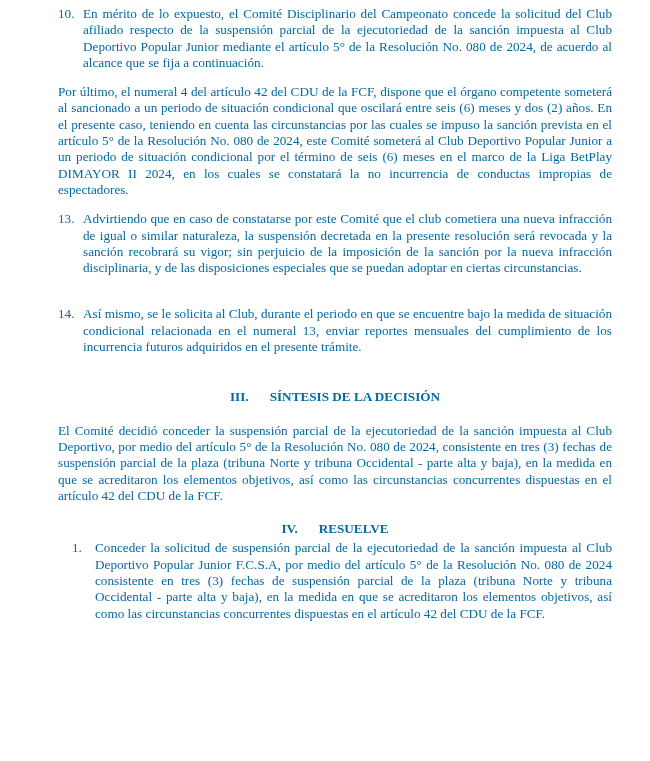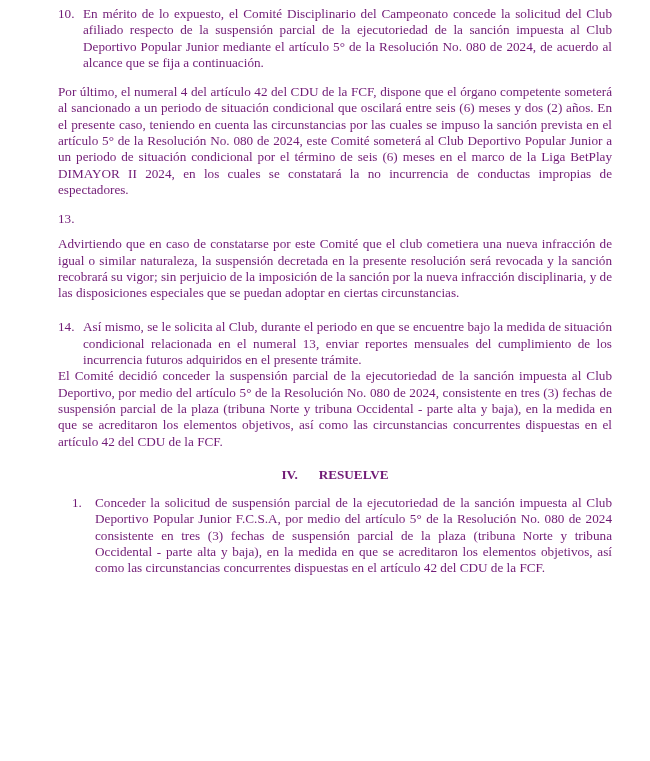--- a/index.html
+++ b/index.html
@@ -9,7 +9,7 @@
     height: 761px;
     box-sizing: border-box;
     background: #ffffff;
-    color: #701a75;
+    color: #0369a1;
     font-family: "Liberation Serif", "DejaVu Serif", serif;
     font-size: 13.2px;
     line-height: 16.3px;

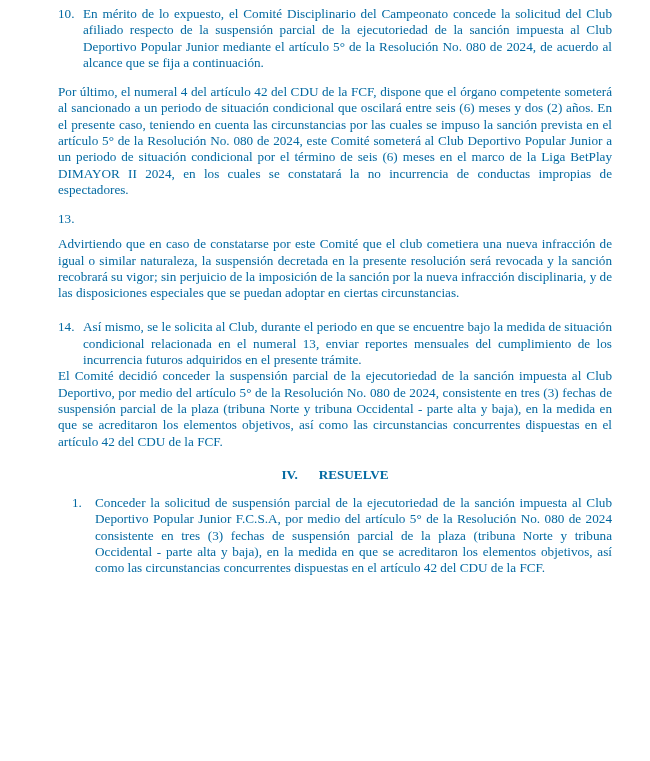--- a/index.html
+++ b/index.html
@@ -19,7 +19,7 @@
   .item { display: flex; margin: 0 0 13px 0; }
   .item .num { flex: 0 0 25px; width: 25px; }
   .item .txt { flex: 1; text-align: justify; }
-  .item.gap-lg { margin-bottom: 18px; flex-direction: column; }
+  .item.gap-lg { margin-bottom: 30px; }
   .item.last { margin-bottom: 0; }
   .heading {
     text-align: center;

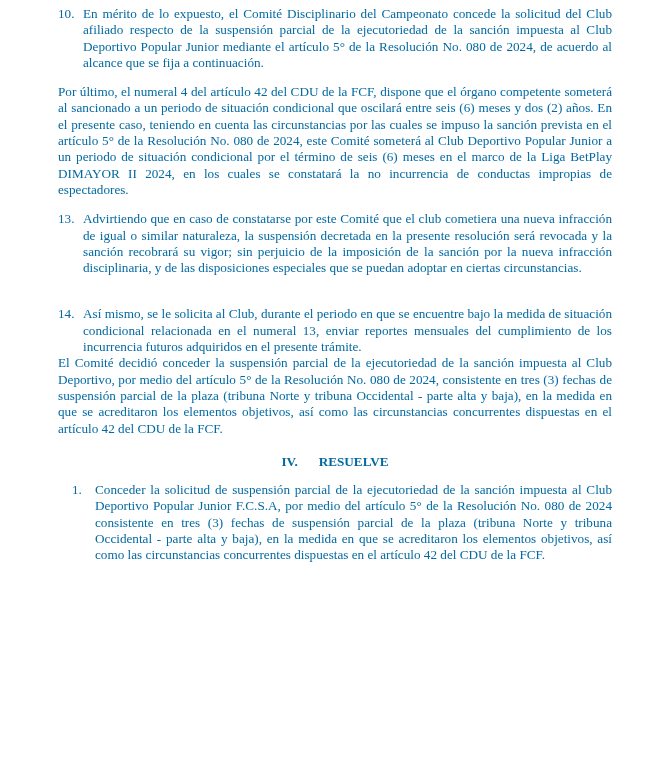--- a/index.html
+++ b/index.html
@@ -58,6 +58,9 @@
     <span class="txt">Así mismo, se le solicita al Club, durante el periodo en que se encuentre bajo la medida de situación condicional relacionada en el numeral 13, enviar reportes mensuales del cumplimiento de los incurrencia futuros adquiridos en el presente trámite.</span>
   </div>
 
+  <div class="heading h3">
+    <span class="roman">III.</span><span class="title">SÍNTESIS DE LA DECISIÓN</span>
+  </div>
 
   <div class="para">El Comité decidió conceder la suspensión parcial de la ejecutoriedad de la sanción impuesta al Club Deportivo, por medio del artículo 5° de la Resolución No. 080 de 2024, consistente en tres (3) fechas de suspensión parcial de la plaza (tribuna Norte y tribuna Occidental - parte alta y baja), en la medida en que se acreditaron los elementos objetivos, así como las circunstancias concurrentes dispuestas en el artículo 42 del CDU de la FCF.</div>
 

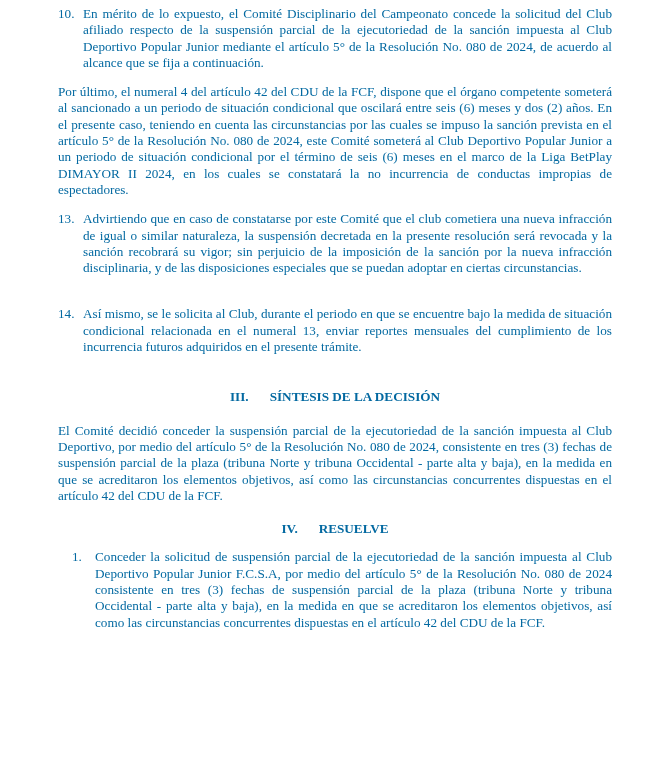--- a/index.html
+++ b/index.html
@@ -27,7 +27,7 @@
     margin: 0;
   }
   .heading.h3 { margin-top: 34px; margin-bottom: 17px; }
-  .heading.h4 { margin-top: 17px; margin-bottom: 12px; }
+  .heading.h4 { margin-top: 17px; margin-bottom: 3px; }
   .heading .roman { margin-right: 21px; }
   .para { margin: 0; text-align: justify; }
   .resolve { margin-left: 14px; margin-bottom: 0; }

